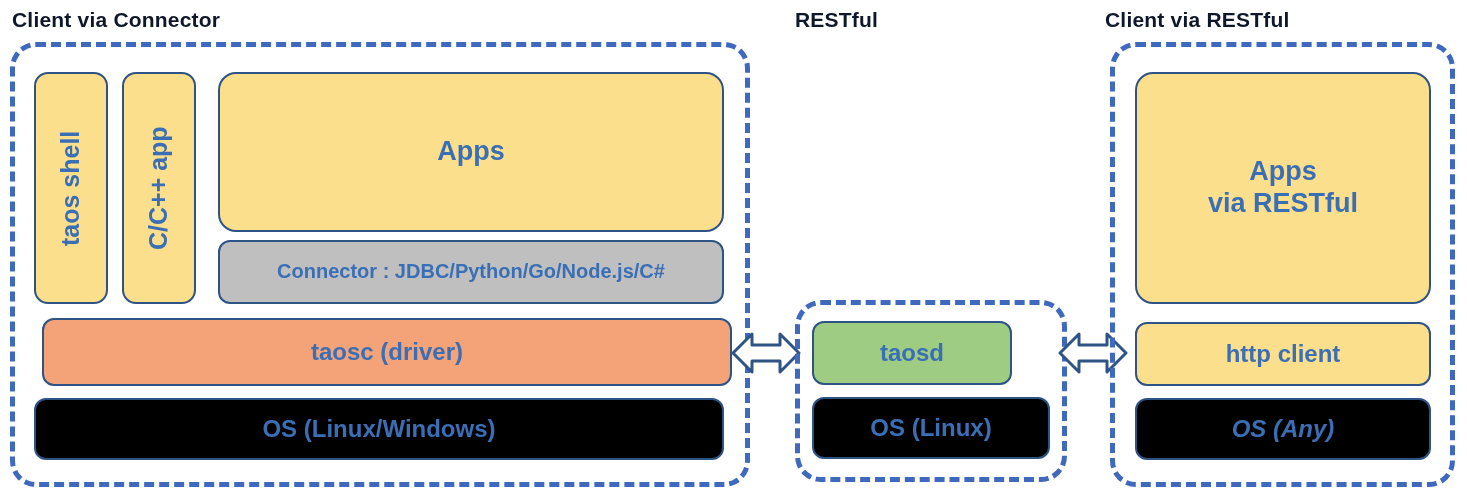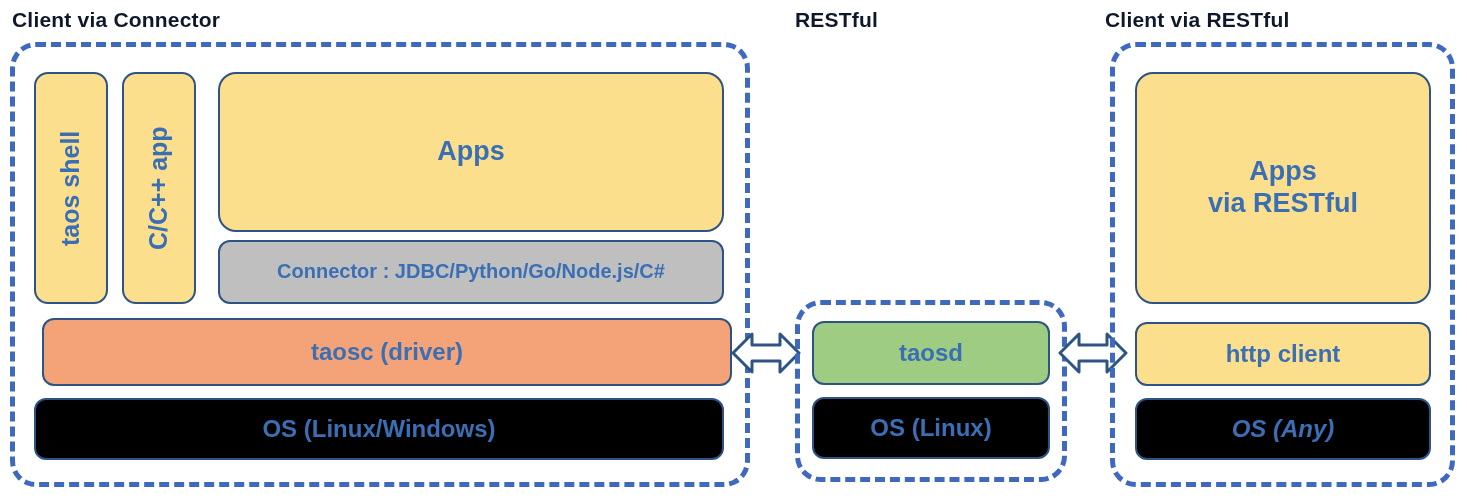--- a/index.html
+++ b/index.html
@@ -102,7 +102,7 @@
 
   <div class="dashed-group" style="left:795px; top:300px; width:272px; height:182px;"></div>
 
-  <div class="box green" style="left:812px; top:321px; width:238px; height:64px; font-size:24px;">taosd</div>
+  <div class="box green" style="left:812px; top:321px; width:200px; height:64px; font-size:24px;">taosd</div>
 
   <div class="box blue" style="left:812px; top:397px; width:238px; height:62px; font-size:24px;">OS (Linux)</div>
 

